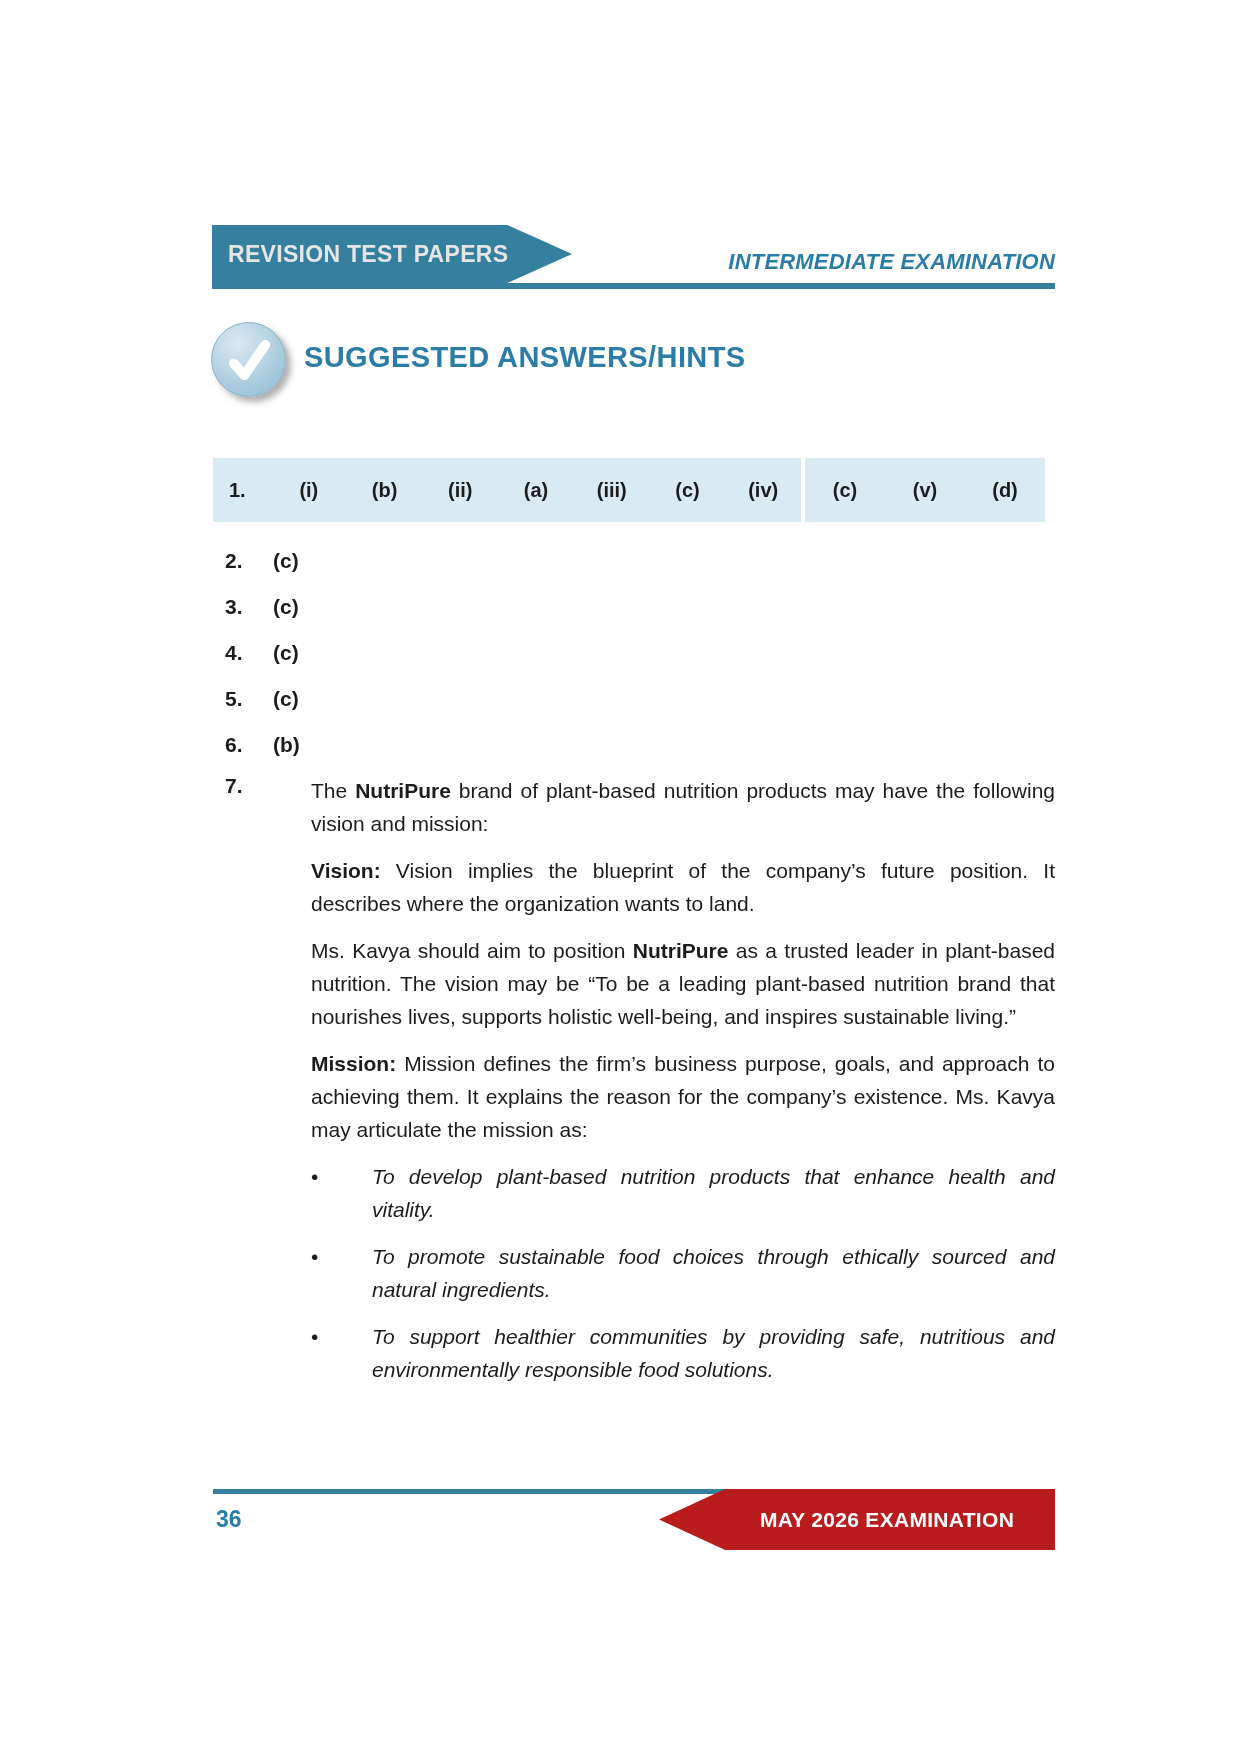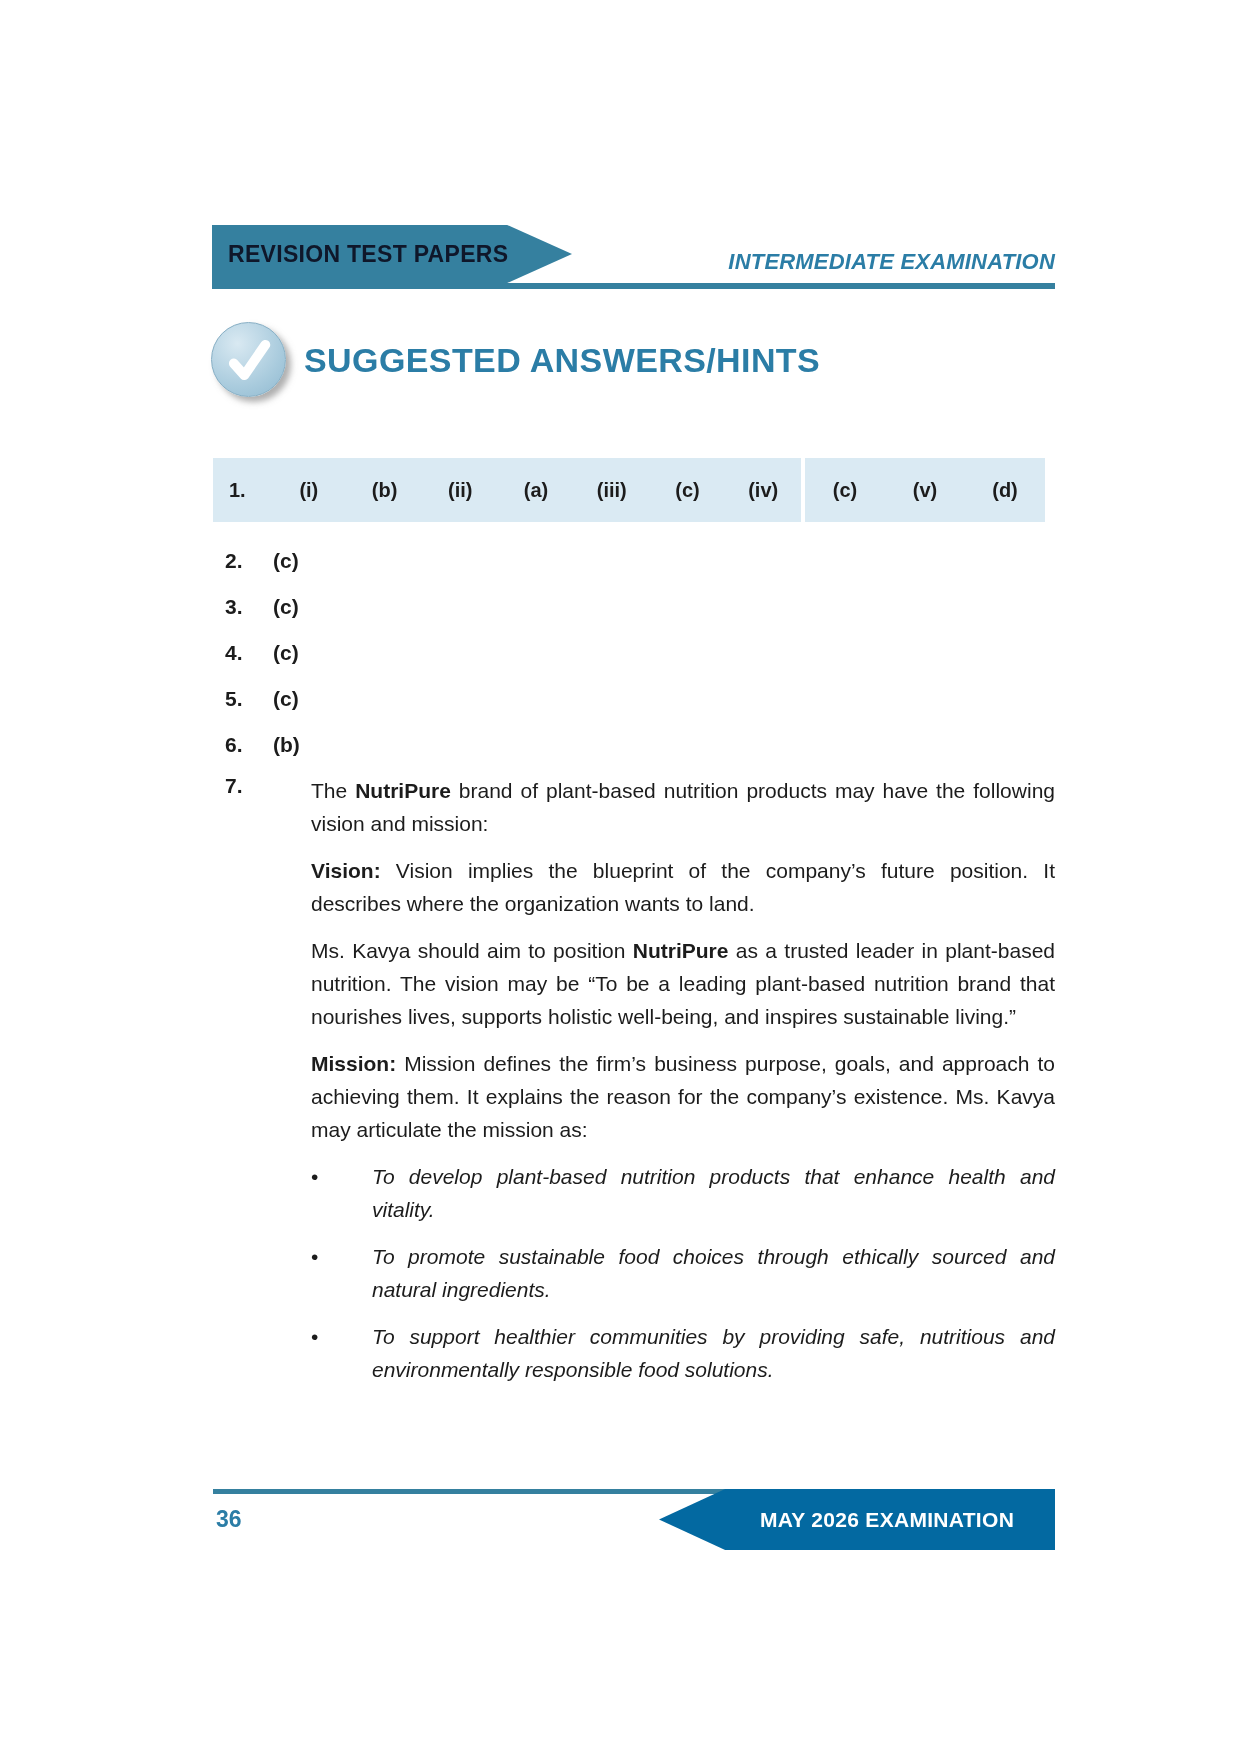--- a/index.html
+++ b/index.html
@@ -24,7 +24,7 @@
     display: flex; align-items: center;
   }
   .header-banner-label {
-    color: #0f172a; font-weight: bold; font-size: 23px;
+    color: #e5e5e5; font-weight: bold; font-size: 23px;
     padding-left: 16px; letter-spacing: 0.3px; white-space: nowrap;
   }
   .header-underline {

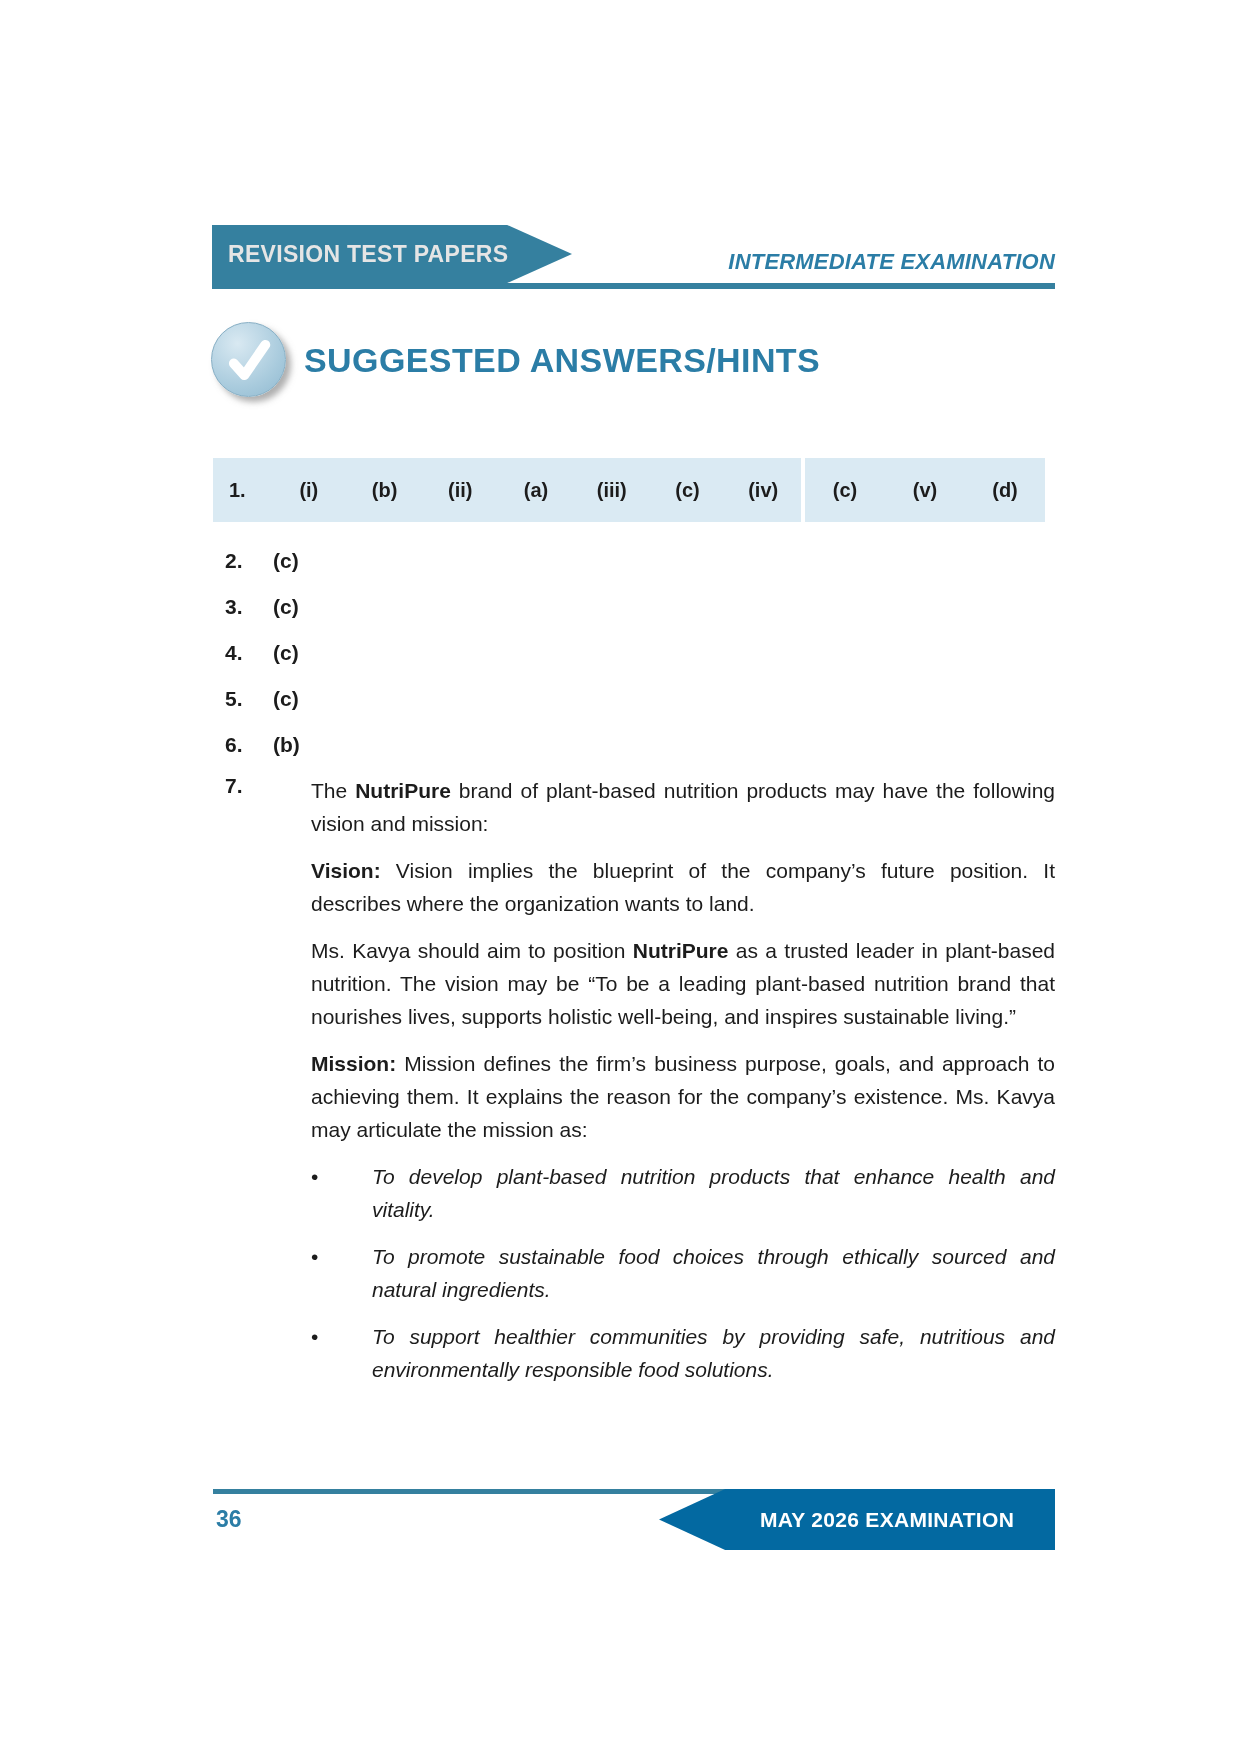--- a/index.html
+++ b/index.html
@@ -57,7 +57,7 @@
   .section-heading {
     position: absolute;
     left: 304px; top: 341px;
-    color: #2b7da6; font-weight: bold; font-size: 34px;
+    color: #2b7da6; font-weight: bold; font-size: 29px;
     letter-spacing: 0.4px; white-space: nowrap;
   }
 

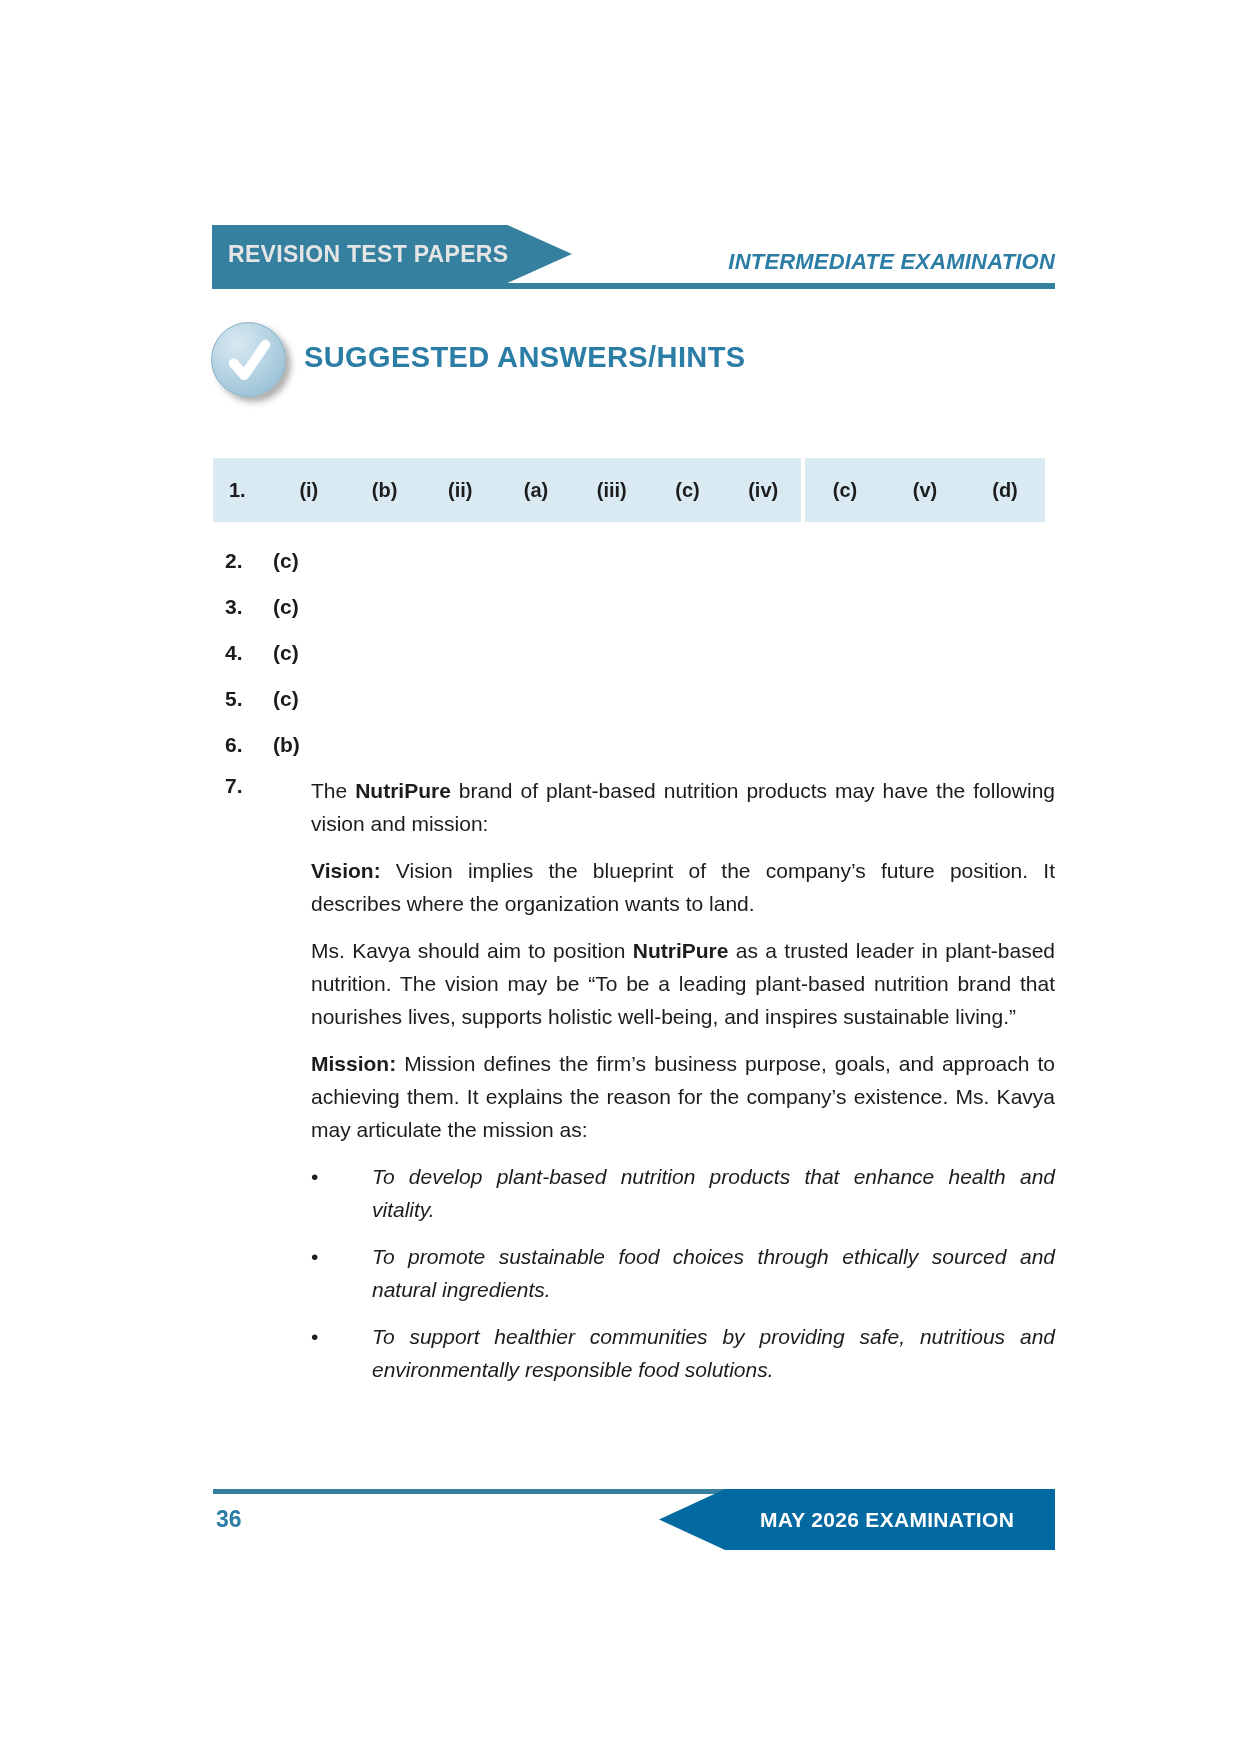--- a/index.html
+++ b/index.html
@@ -115,7 +115,7 @@
     position: absolute;
     left: 659px; top: 1489px;
     width: 396px; height: 61px;
-    background: #0369a1;
+    background: #b91c1c;
     clip-path: polygon(16.7% 0, 100% 0, 100% 100%, 16.7% 100%, 0 50%);
     display: flex; align-items: center; justify-content: center;
   }

